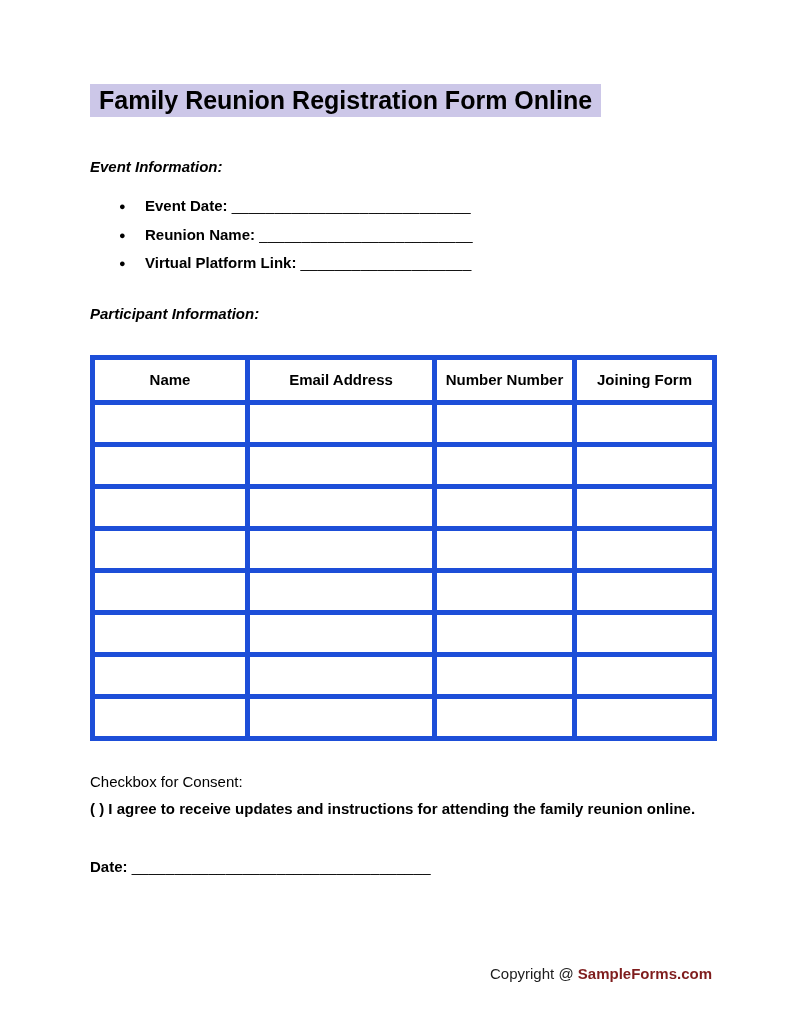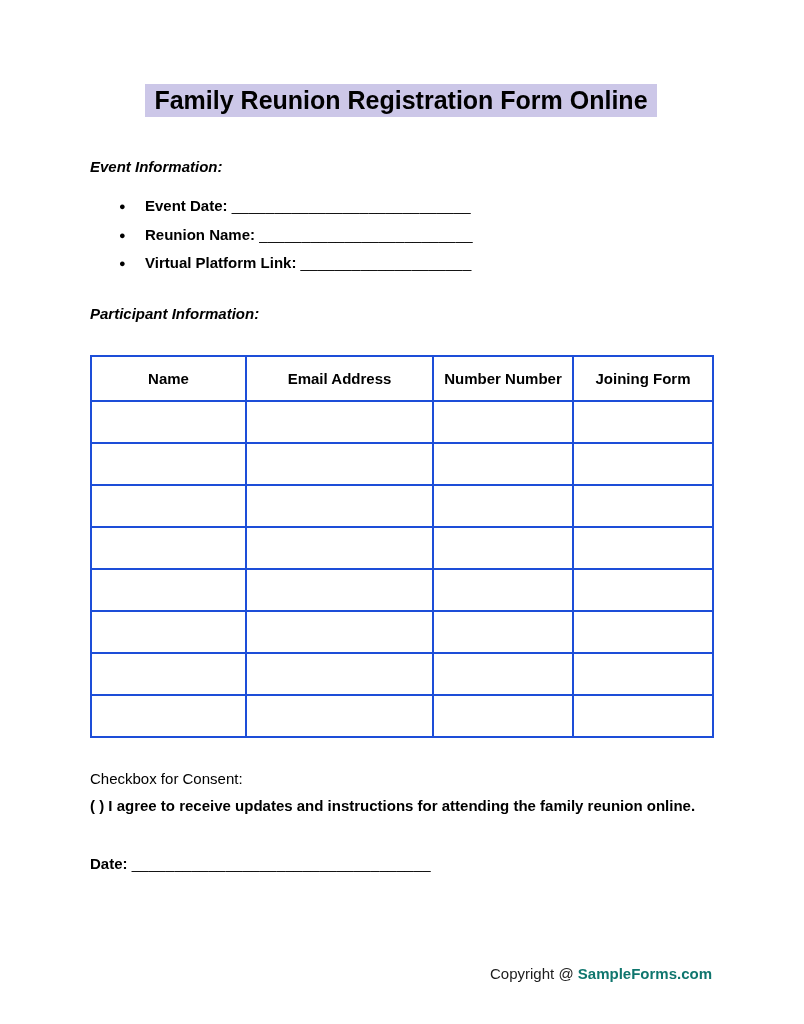--- a/index.html
+++ b/index.html
@@ -17,7 +17,7 @@
   }
   .title {
     margin: 0;
-    text-align: center;
+    text-align: left;
     font-size: 25px;
     font-weight: bold;
     line-height: 1.25;

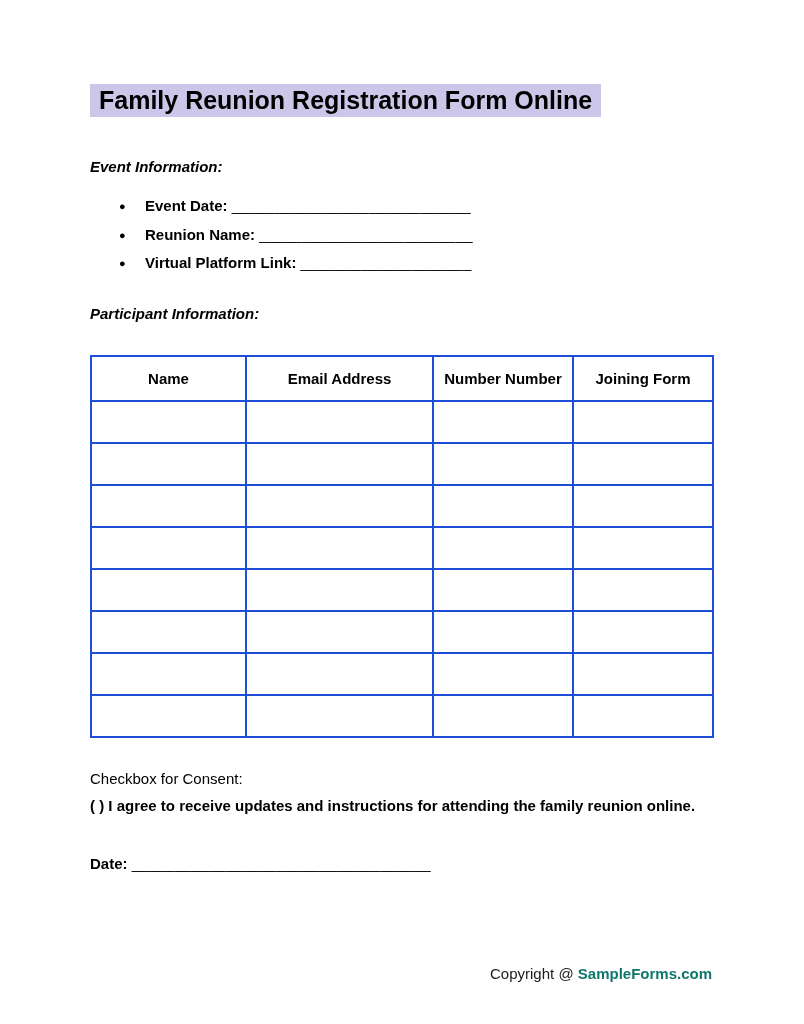--- a/index.html
+++ b/index.html
@@ -60,7 +60,7 @@
   }
   table.participants th,
   table.participants td {
-    border: 2px solid #1d4ed8;
+    border: 5px solid #1d4ed8;
     padding: 0;
   }
   table.participants th {

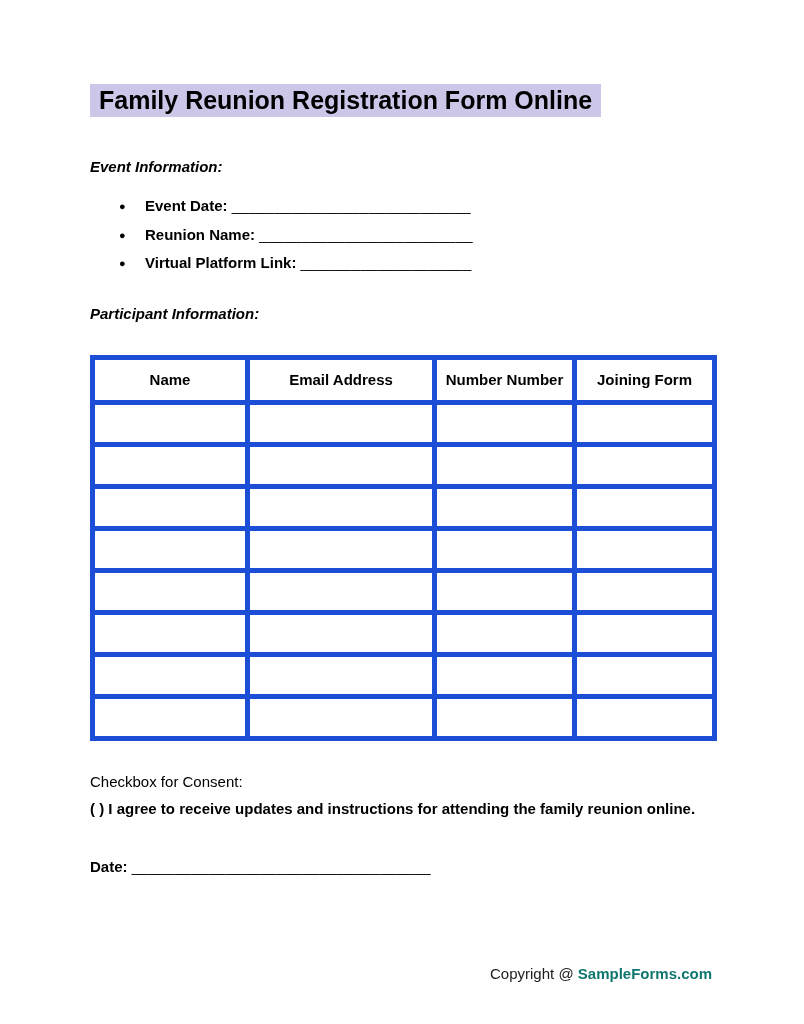--- a/index.html
+++ b/index.html
@@ -211,7 +211,7 @@
 
   <div class="footer">
     <span>Copyright @</span>
-    <a class="brand" style="color: #0f766e; margin-top: 24px;">SampleForms.com</a>
+    <a class="brand" style="color: #7f1d1d; margin-top: 24px;">SampleForms.com</a>
   </div>
 
 </div>

